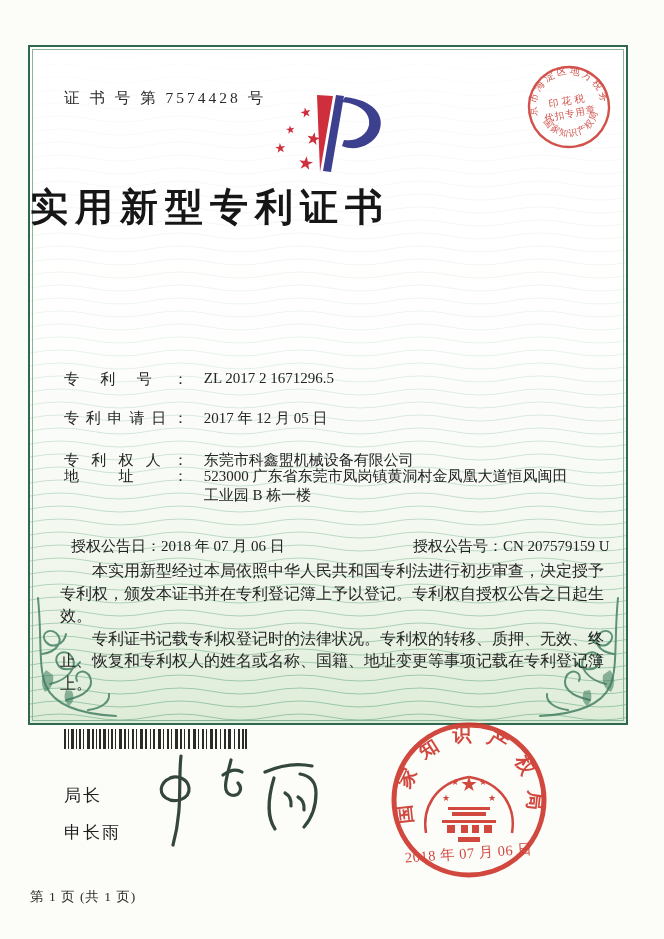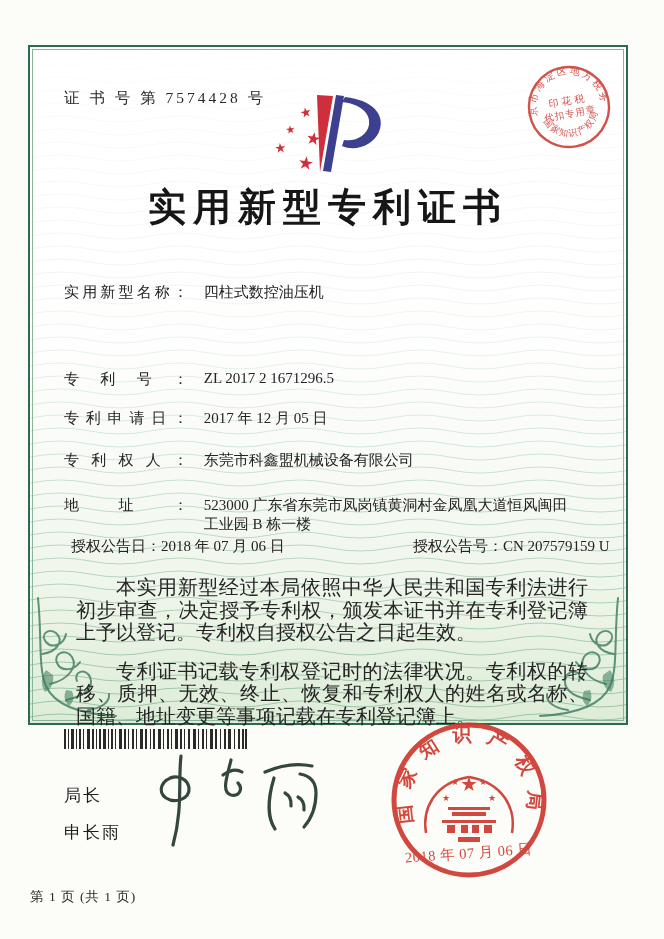--- a/index.html
+++ b/index.html
@@ -23,7 +23,7 @@
   .logo{position:absolute;left:237px;top:45px;}
   .tax-stamp{position:absolute;left:489px;top:10px;opacity:.88;}
   .doc-title{
-    position:absolute;left:0;right:0;top:135px;margin:0;text-align:center;
+    position:absolute;left:0;right:0;top:135px;margin:0;
     font-size:38px;font-weight:bold;letter-spacing:7px;color:#161616;
     font-family:"Liberation Serif","DejaVu Serif",serif;
   }

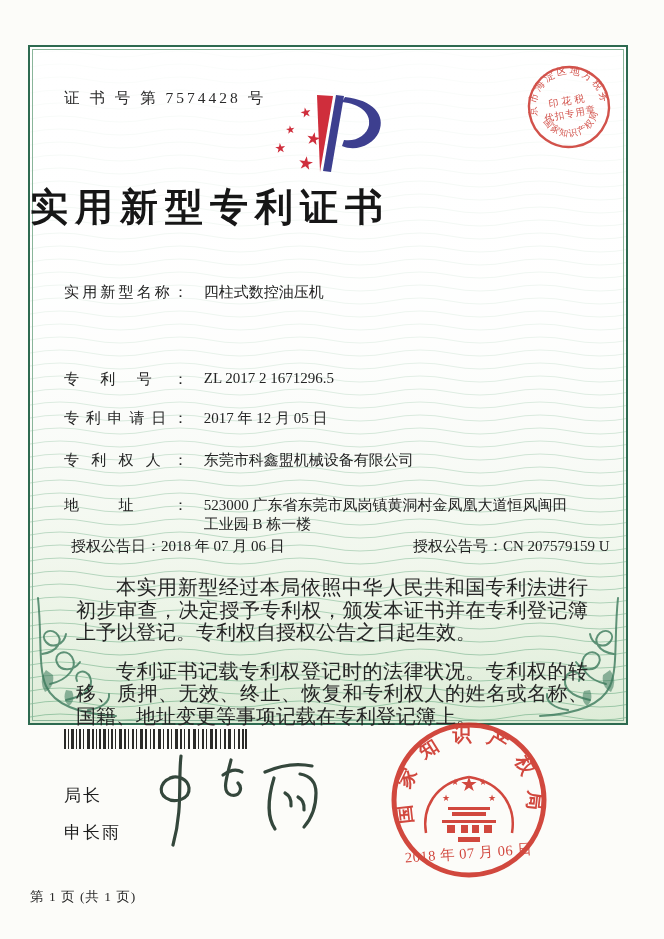--- a/index.html
+++ b/index.html
@@ -135,10 +135,6 @@
 
     <h1 class="doc-title">实用新型专利证书</h1>
 
-    <div class="field-row r1">
-      <span class="lbl">实用新型名称：</span>
-      <span class="val">四柱式数控油压机</span>
-    </div>
     <div class="field-row r3">
       <span class="lbl">专利号：</span>
       <span class="val">ZL 2017 2 1671296.5</span>

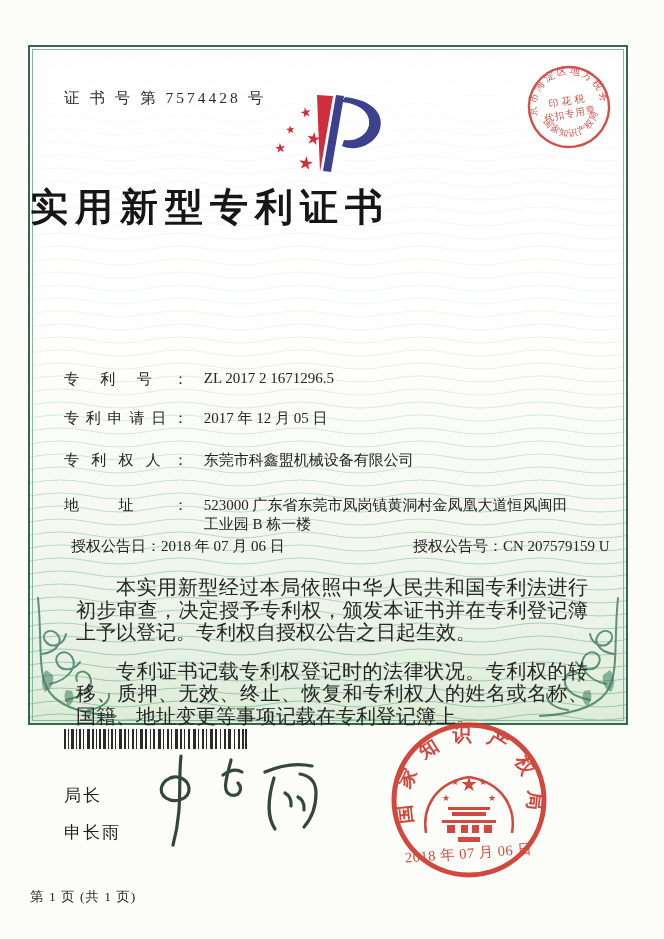--- a/index.html
+++ b/index.html
@@ -33,7 +33,7 @@
     text-align:justify;text-align-last:justify;color:#242424;
   }
   .field-row .val{display:inline-block;margin-left:12px;white-space:pre-line;max-width:430px;vertical-align:top;color:#242424;}
-  .r1{top:236px}.r2{top:281px}.r3{top:323px}.r4{top:362px}.r5{top:404px}.r6{top:449px}
+  .r1{top:236px}.r2{top:281px}.r3{top:323px}.r4{top:362px}.r5{top:404px}.r6{top:420px}
   .grant-row{position:absolute;top:490px;left:34px;right:20px;white-space:nowrap;margin-left:7px;}
   .grant-no{position:absolute;left:342px;top:0;}
   .paragraphs{position:absolute;left:30px;right:22px;top:513px;text-align:justify;}

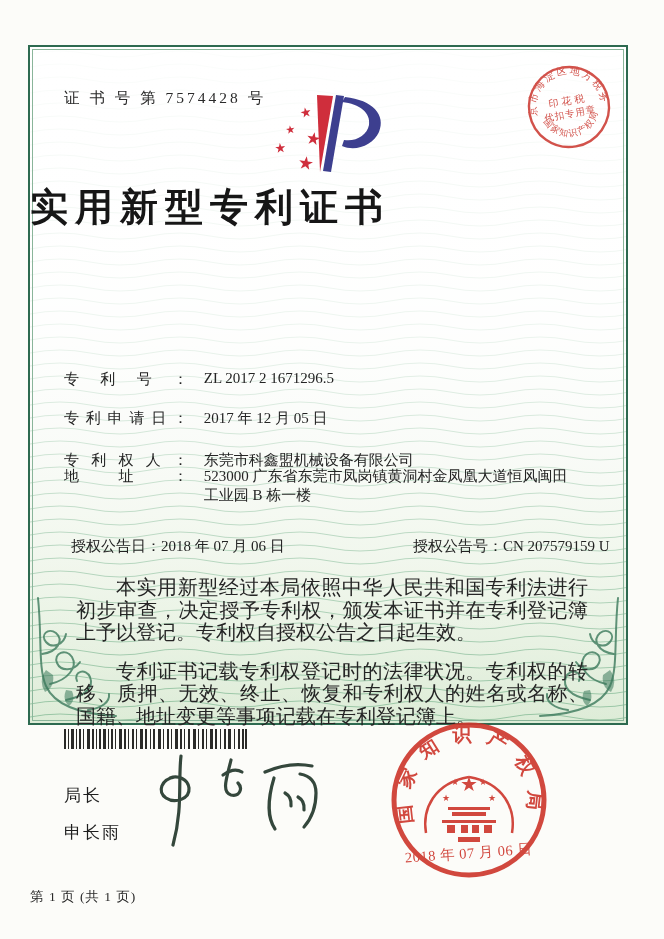--- a/index.html
+++ b/index.html
@@ -37,7 +37,7 @@
   .grant-row{position:absolute;top:490px;left:34px;right:20px;white-space:nowrap;margin-left:7px;}
   .grant-no{position:absolute;left:342px;top:0;}
   .paragraphs{position:absolute;left:30px;right:22px;top:513px;text-align:justify;}
-  .paragraphs p{margin:16px;text-indent:2em;font-size:20px;line-height:22.6px;color:#252525;}
+  .paragraphs p{margin:0;text-indent:2em;font-size:16px;line-height:22.6px;color:#252525;}
   .barcode{position:absolute;left:34px;top:682px;}
   .signer{position:absolute;left:34px;top:737px;font-size:17px;color:#1f1f1f;}
   .signer div{margin-bottom:14px;letter-spacing:2px;}

